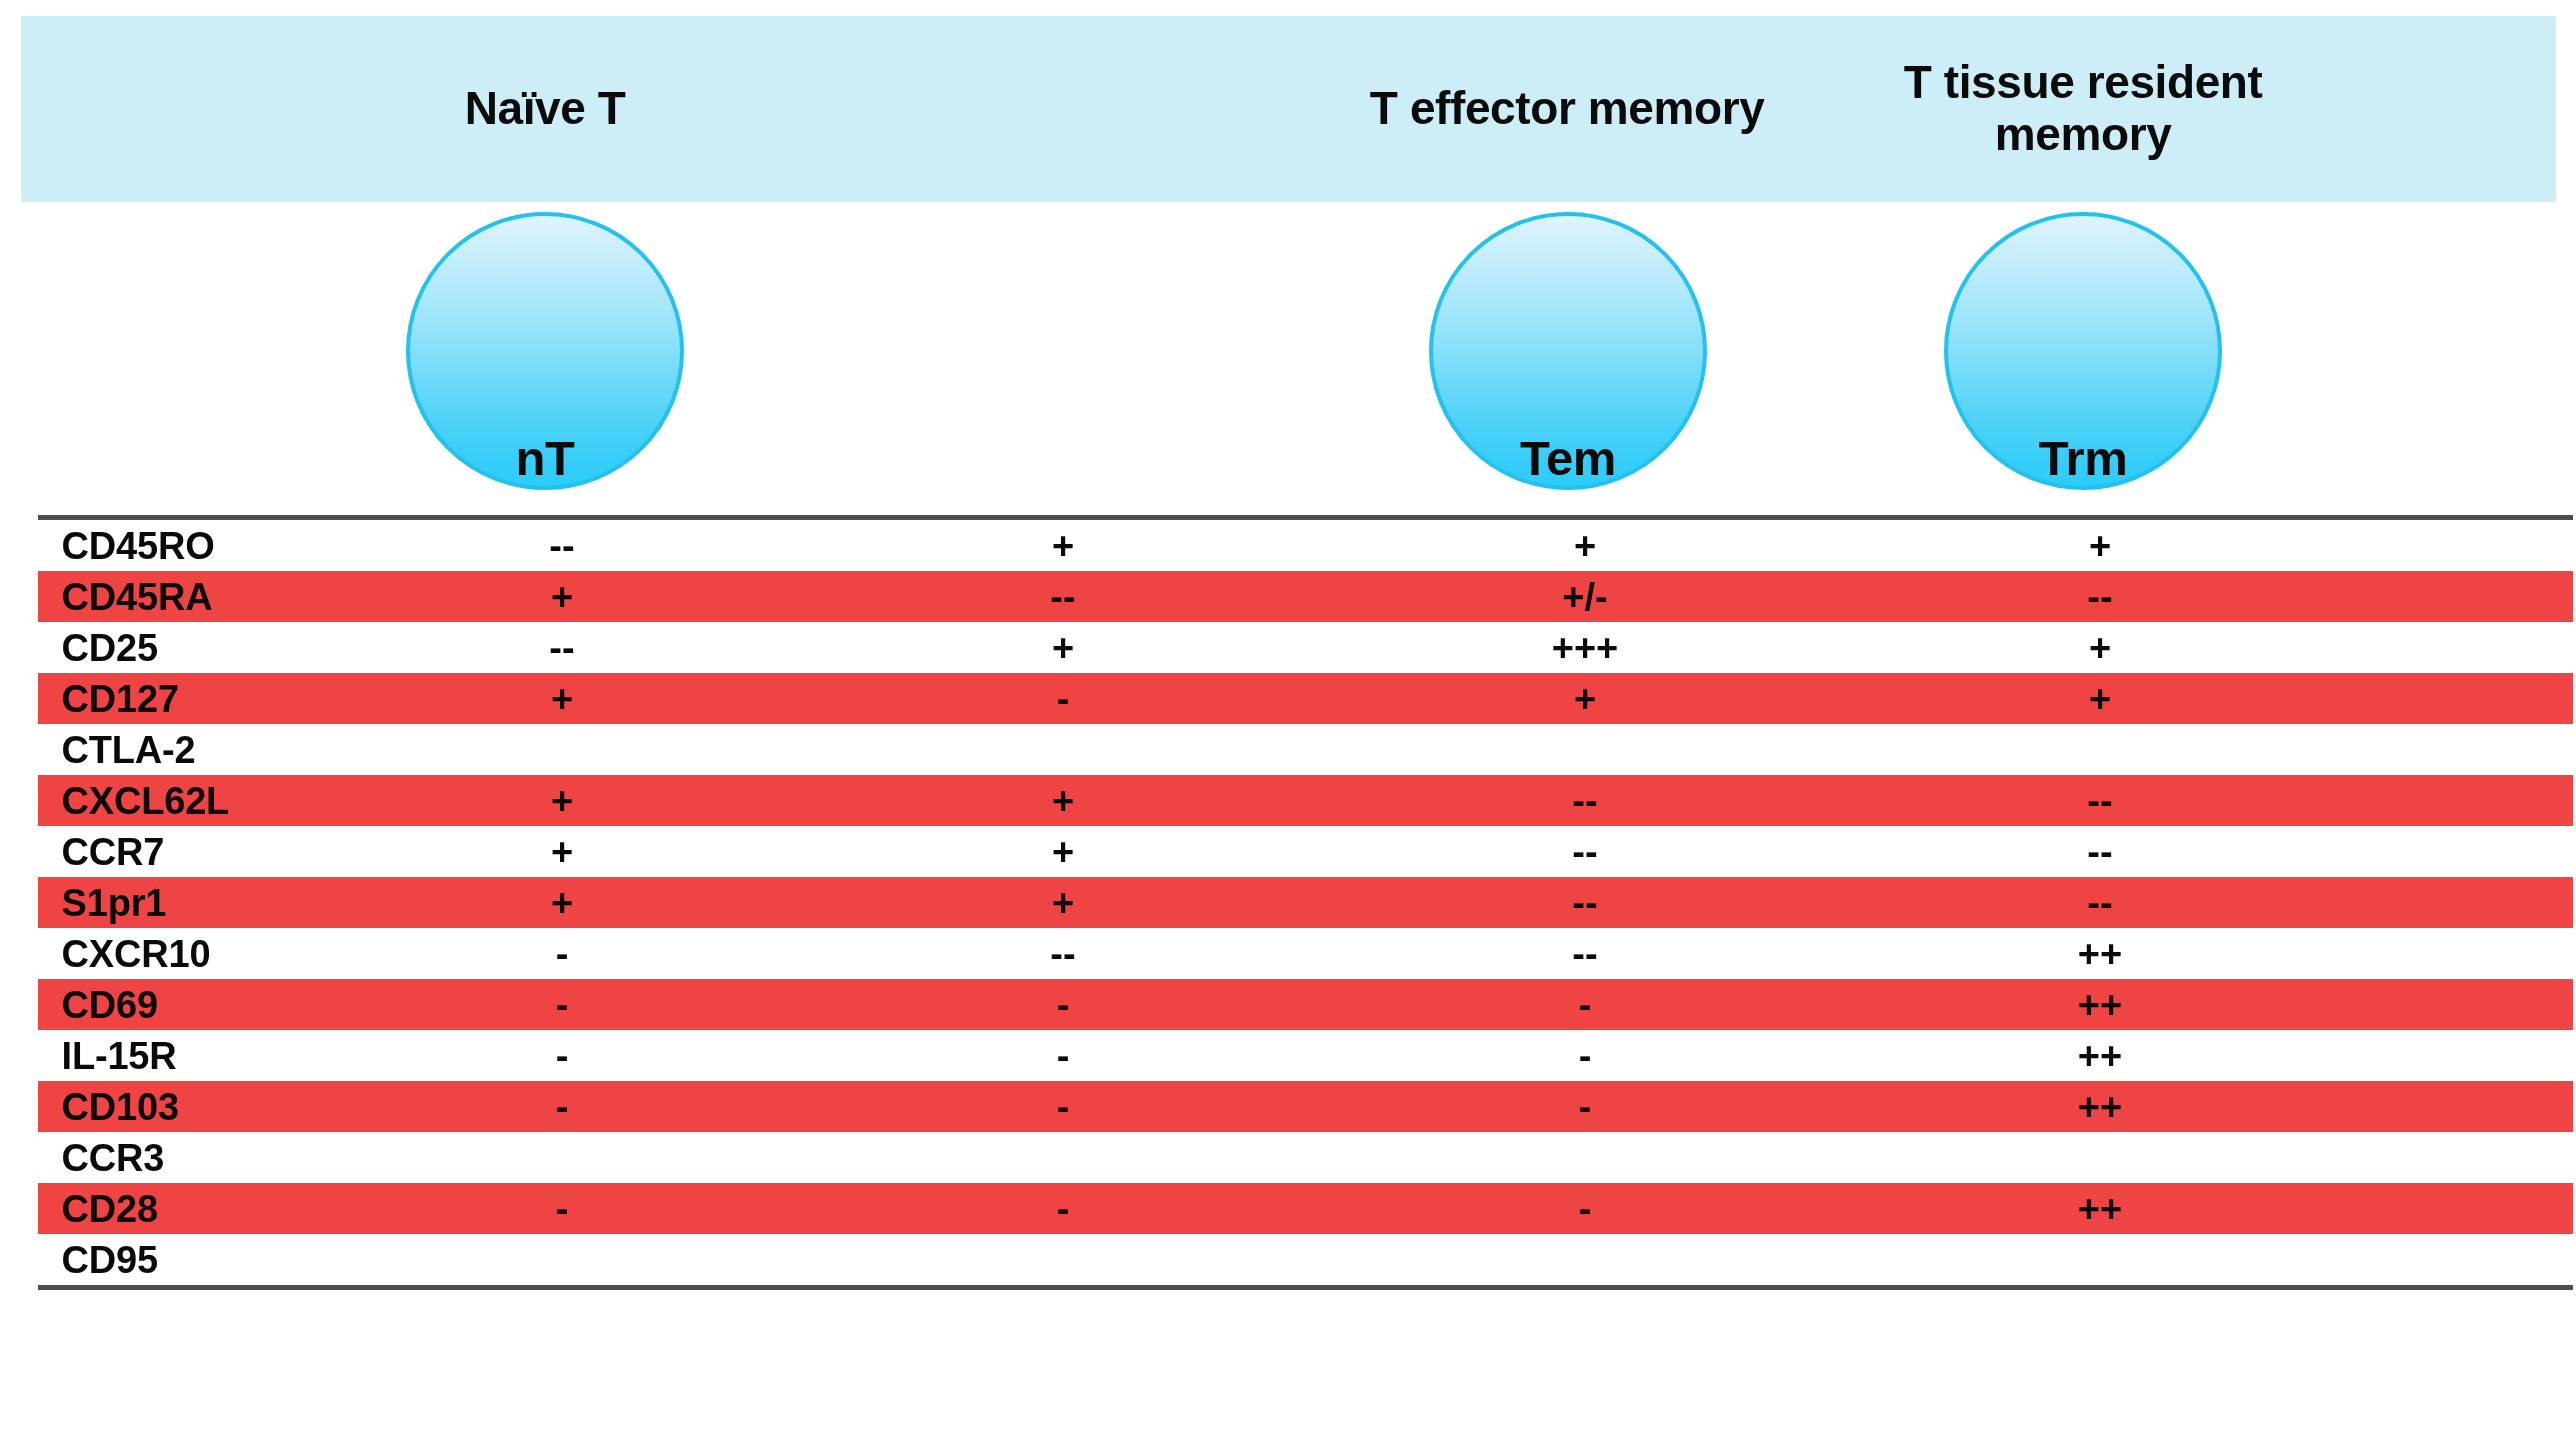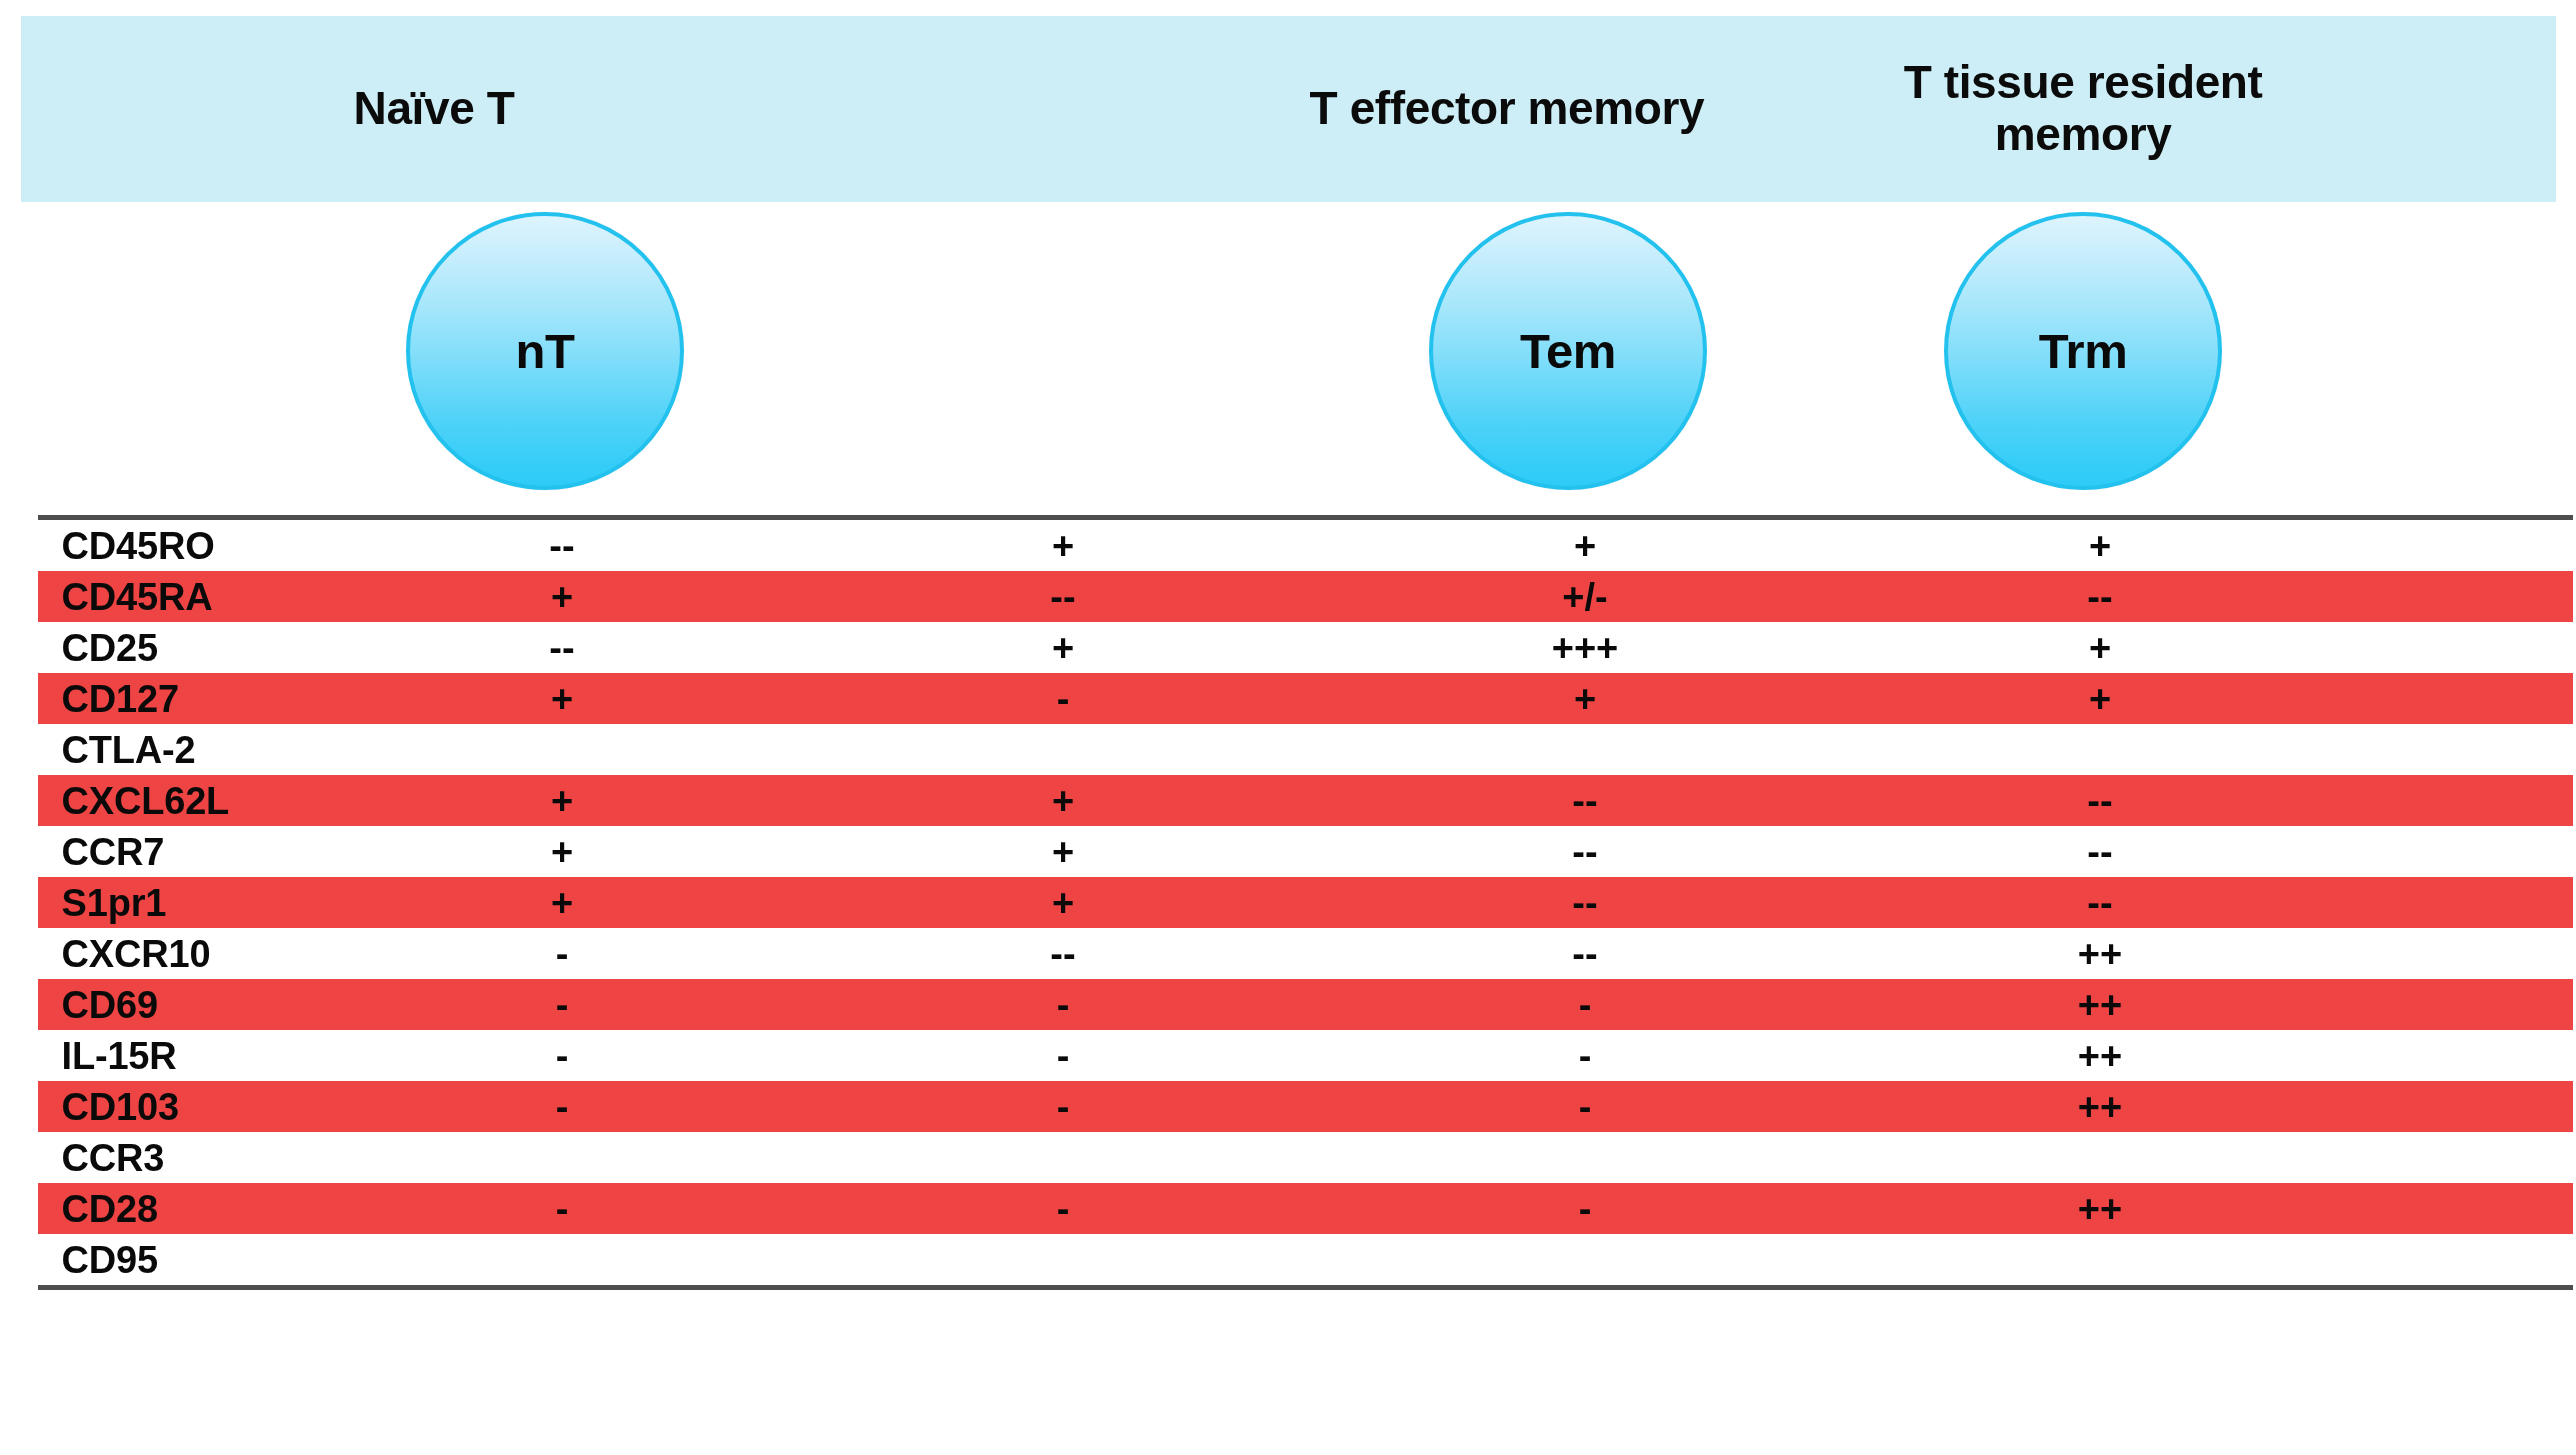--- a/index.html
+++ b/index.html
@@ -43,7 +43,7 @@
     height: 100%;
     display: flex;
     align-items: center;
-    justify-content: flex-start;
+    justify-content: center;
     text-align: center;
     box-sizing: border-box;
   }

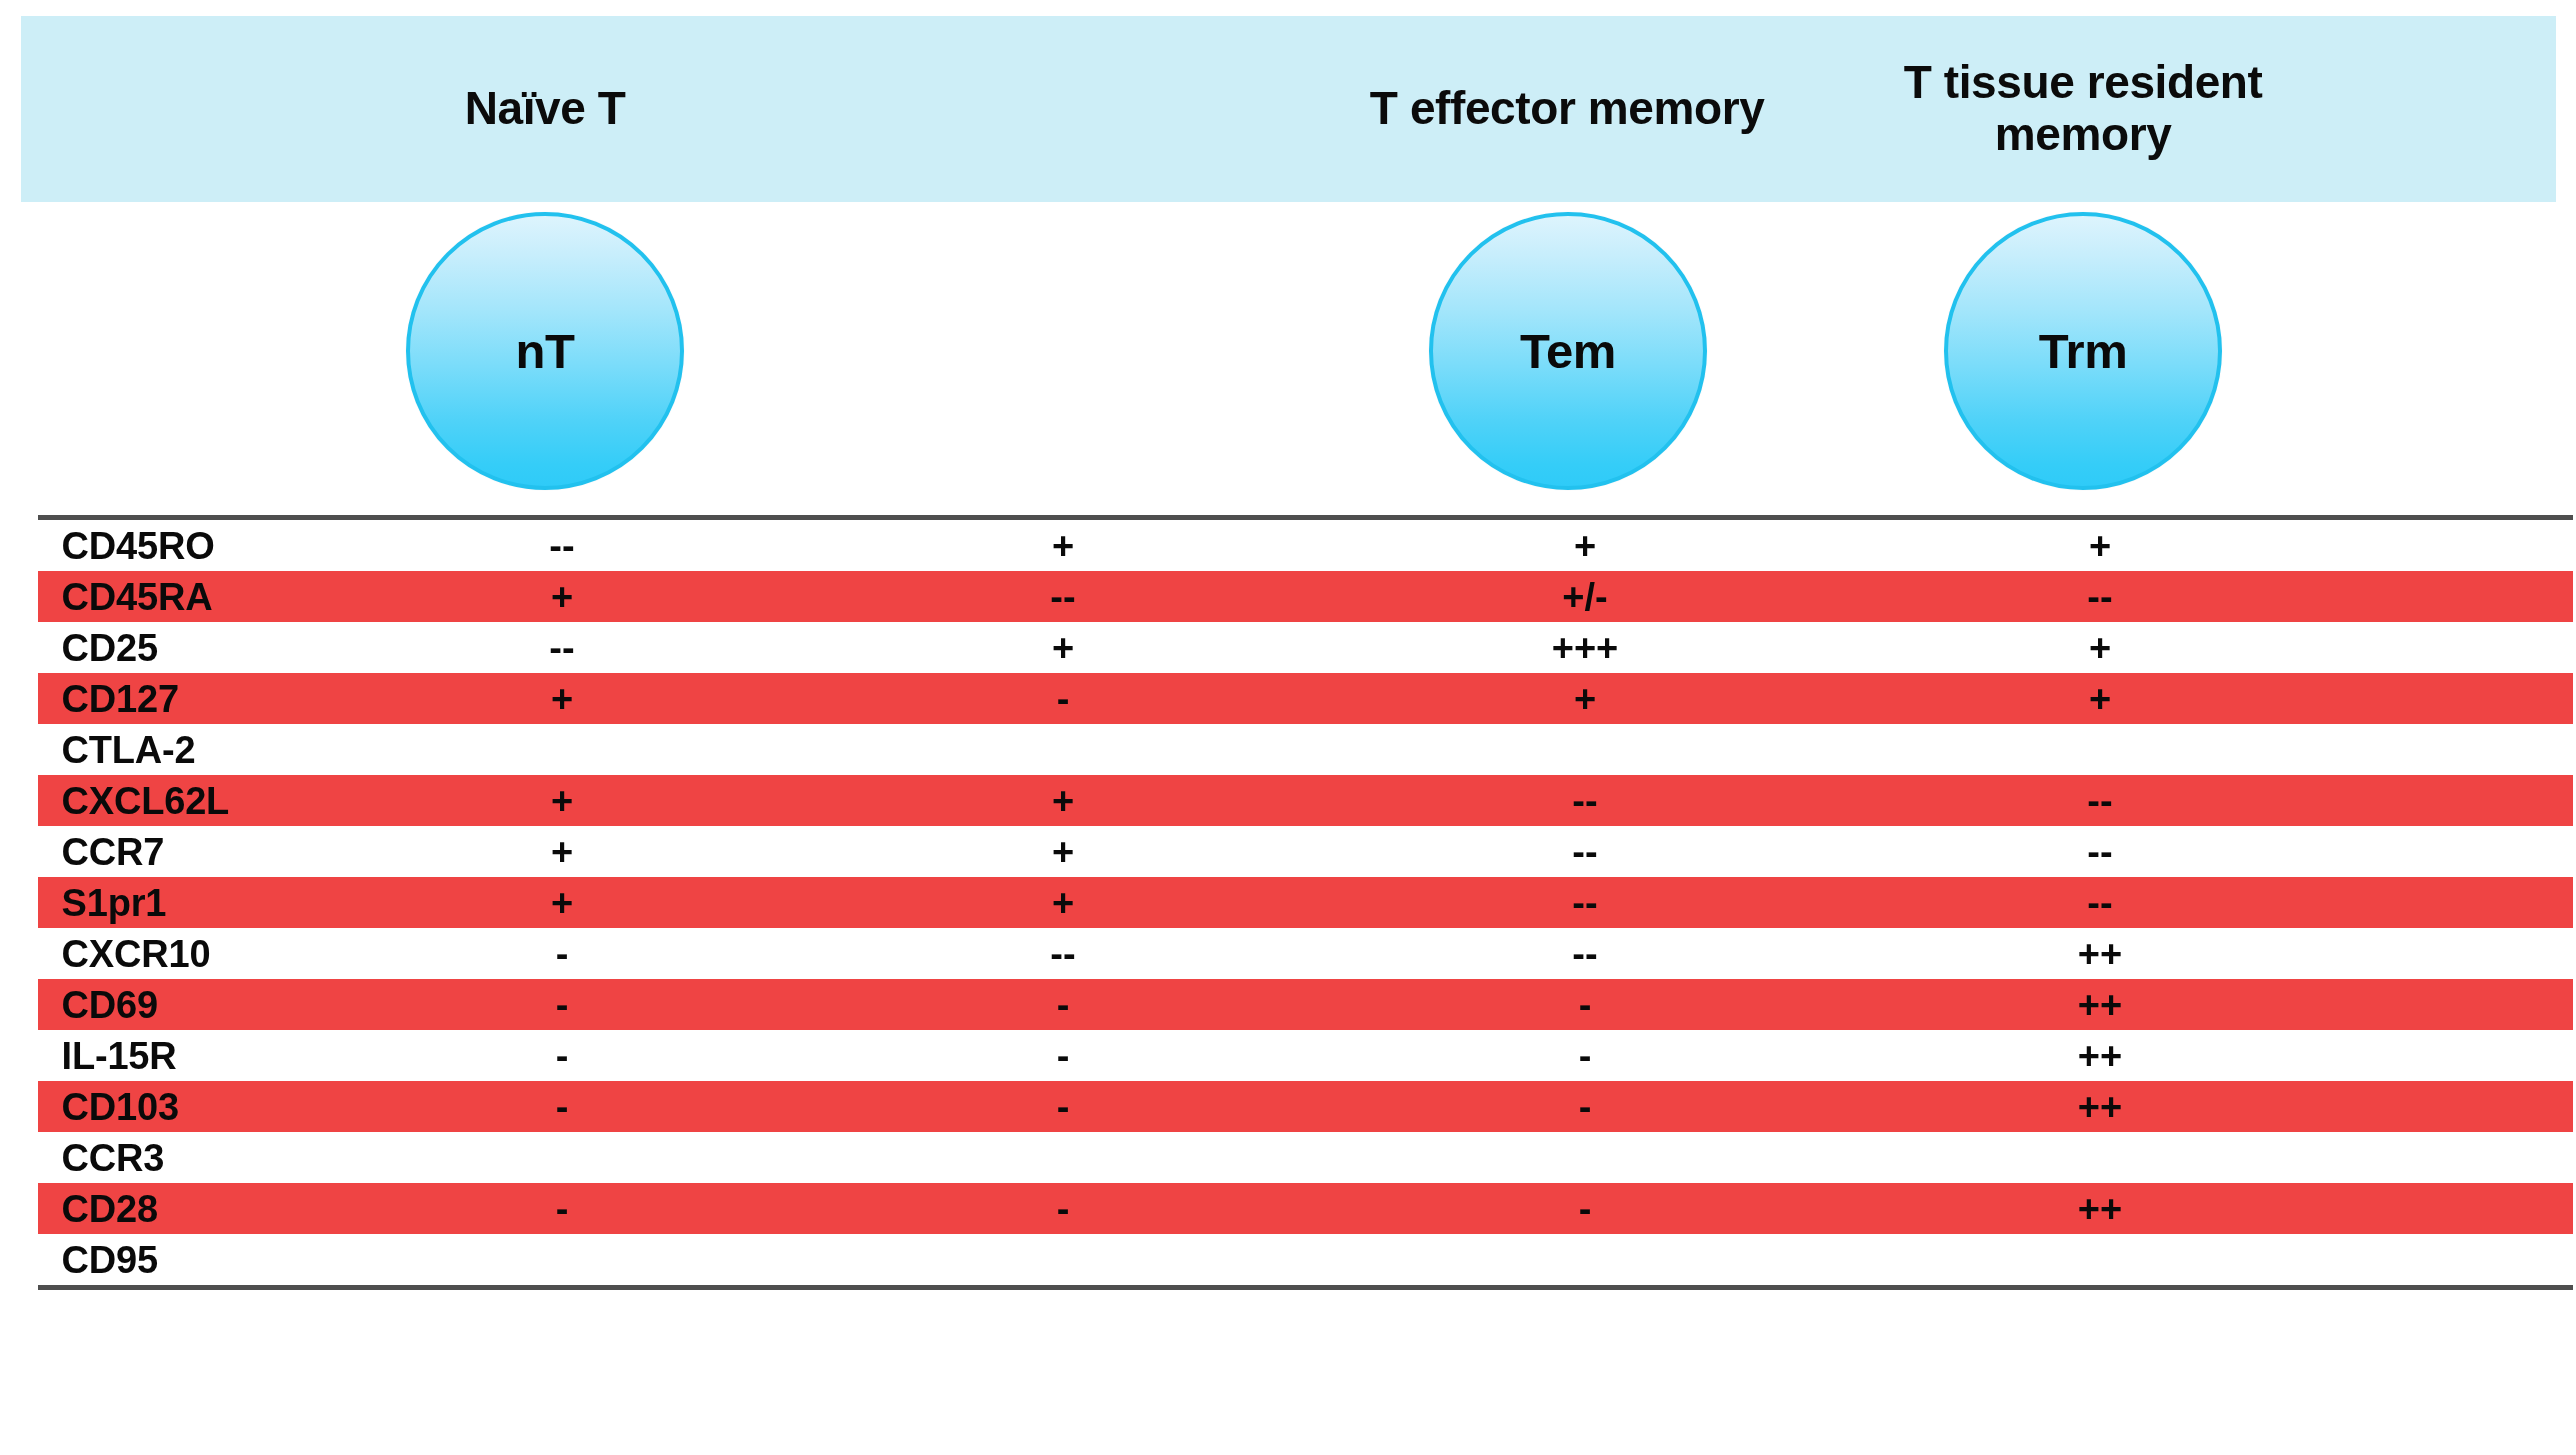--- a/index.html
+++ b/index.html
@@ -80,7 +80,7 @@
                 #2fcbf8 100%);
     box-sizing: border-box;
     display: flex;
-    align-items: center;
+    align-items: flex-end;
     justify-content: center;
     pointer-events: auto;
     box-shadow: 0 0 1.5px rgba(0,0,0,0.07);

